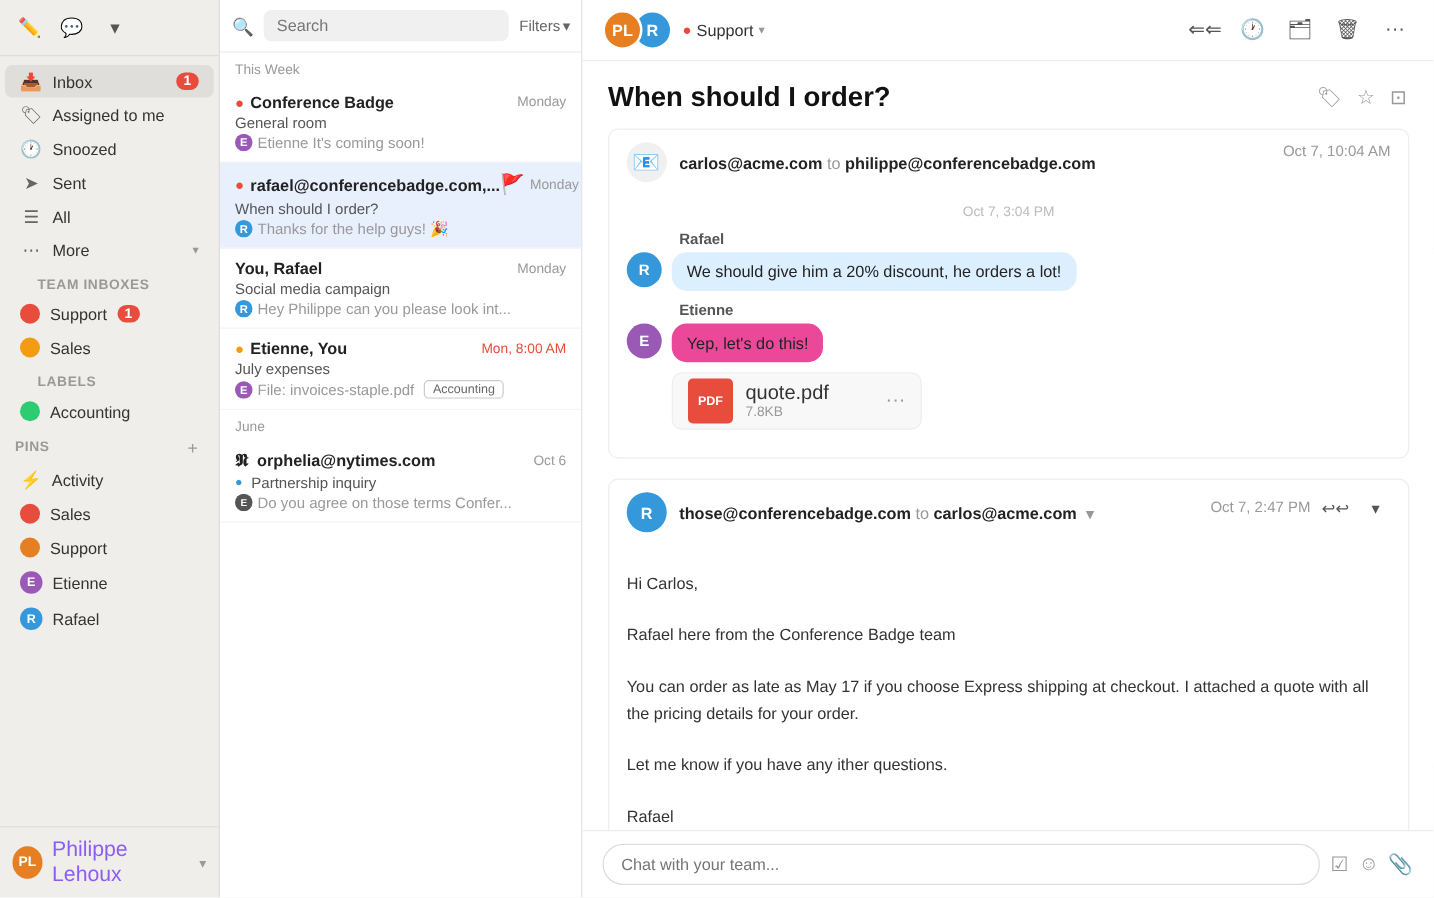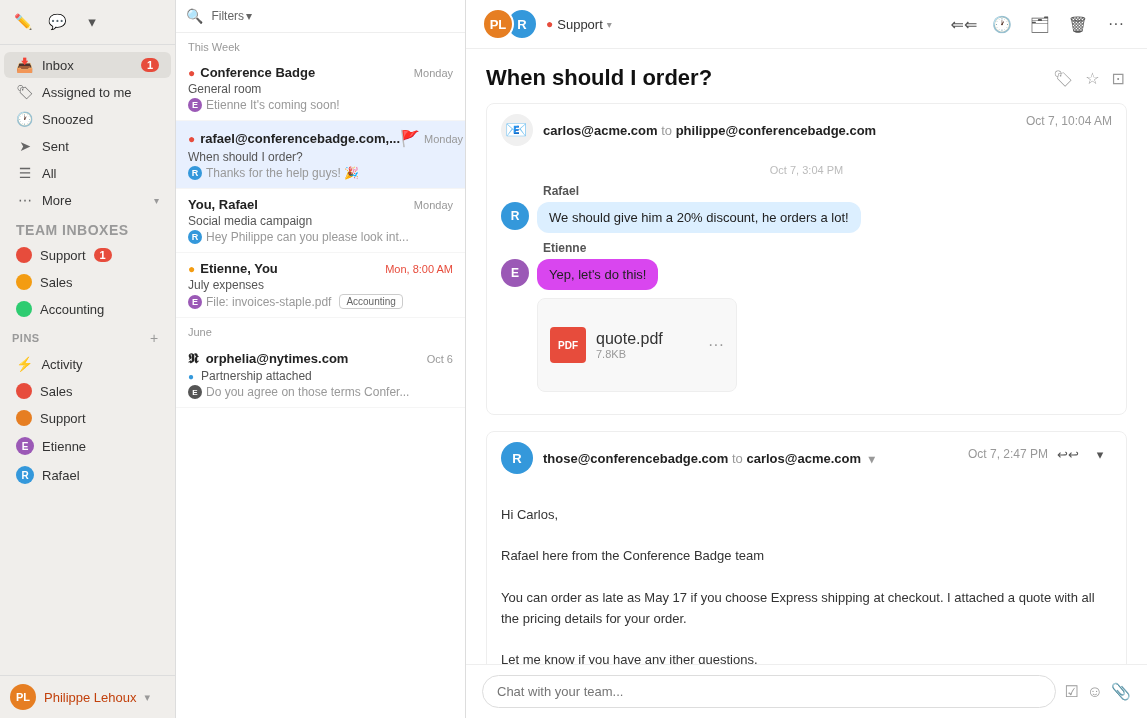--- a/index.html
+++ b/index.html
@@ -184,6 +184,7 @@
 <div class="conv-list">
   <div class="conv-list-header">
     <span style="color:#999;font-size:14px;">🔍</span>
+    <input class="search-input" type="text" placeholder="Search" style="">
     <span class="filters-btn">
       <span>Filters</span>
       <span>▾</span>

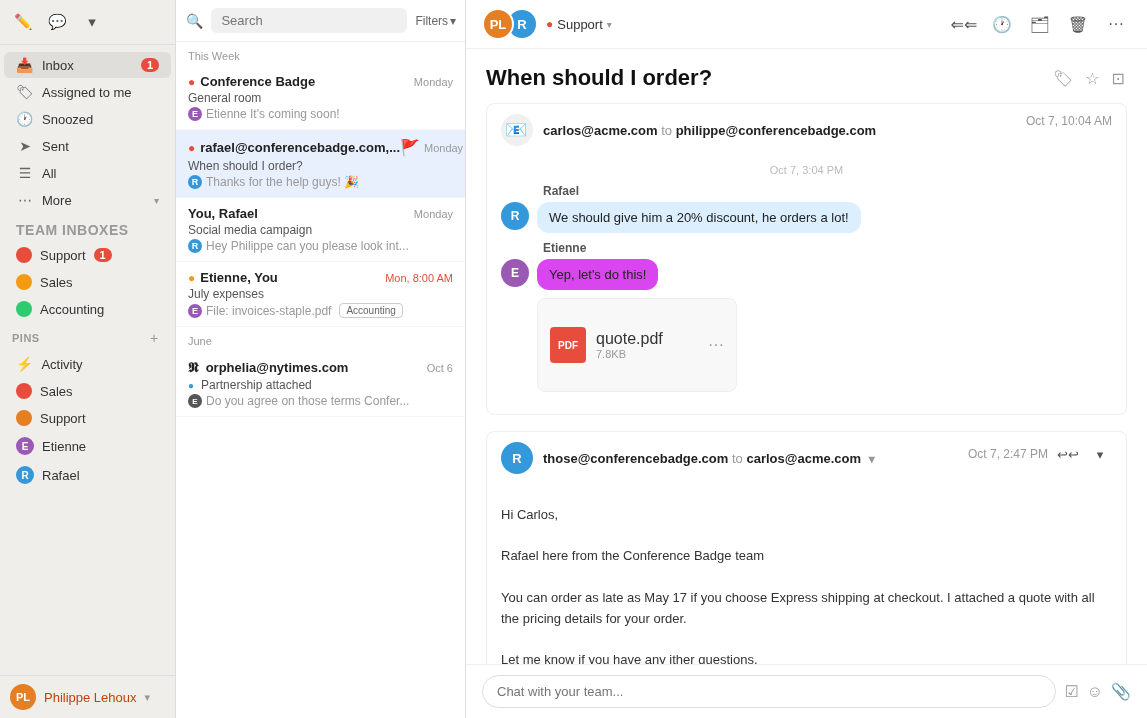--- a/index.html
+++ b/index.html
@@ -15,7 +15,7 @@
     .nav-item .icon { font-size: 14px; color: #666; width: 18px; text-align: center; }
     .nav-item .label { flex: 1; }
     .nav-badge { background: #e74c3c; color: white; border-radius: 10px; padding: 1px 6px; font-size: 11px; font-weight: 600; }
-    .section-label { font-size: 14px; color: #999; padding: 8px 16px 3px; font-weight: 600; text-transform: uppercase; letter-spacing: 0.5px; }
+    .section-label { font-size: 11px; color: #999; padding: 8px 30px 3px; font-weight: 600; text-transform: uppercase; letter-spacing: 0.5px; }
     .team-item { display: flex; align-items: center; gap: 8px; padding: 5px 12px; cursor: pointer; border-radius: 6px; margin: 1px 4px; color: #333; font-size: 13px; }
     .team-dot { width: 16px; height: 16px; border-radius: 50%; display: inline-block; }
     .pins-section { padding: 0; }

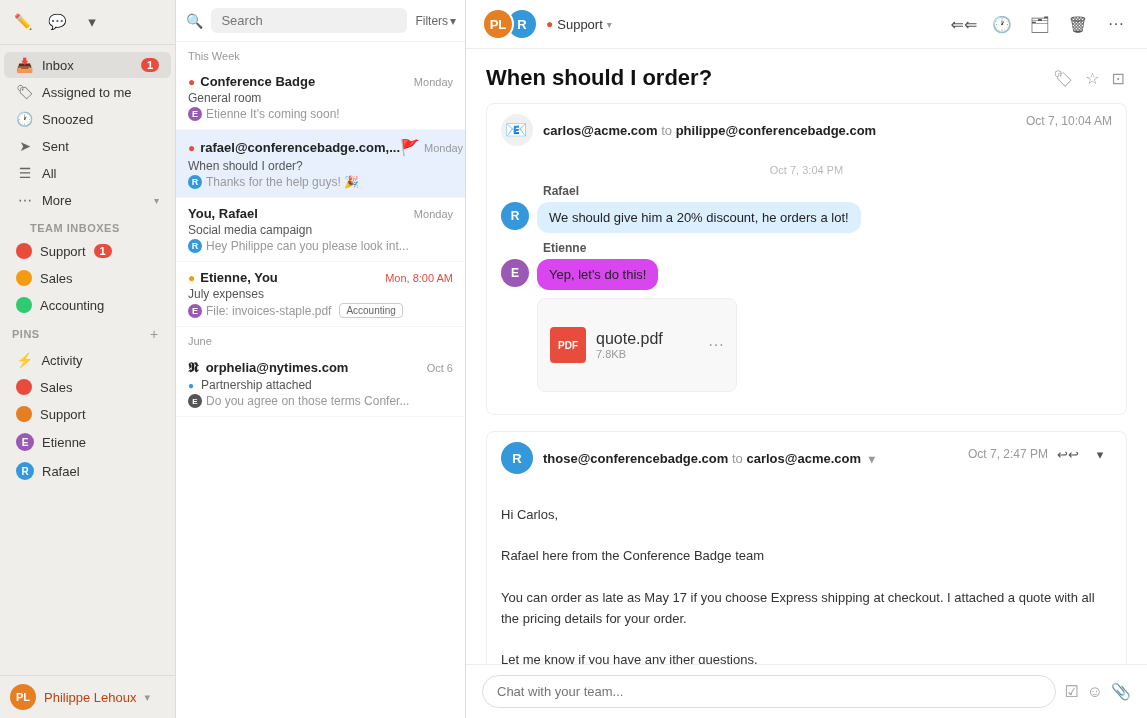--- a/index.html
+++ b/index.html
@@ -74,7 +74,7 @@
     .chat-bubble-sender { font-size: 12px; font-weight: 600; color: #555; margin-bottom: 4px; padding-left: 42px; }
     .chat-bubble-row { display: flex; align-items: flex-start; gap: 8px; margin-bottom: 4px; }
     .chat-avatar { width: 28px; height: 28px; border-radius: 50%; display: flex; align-items: center; justify-content: center; font-size: 12px; font-weight: 600; color: white; flex-shrink: 0; }
-    .chat-bubble { background: #d946ef; border-radius: 12px; padding: 8px 12px; font-size: 13px; color: #222; max-width: 480px; }
+    .chat-bubble { background: #ec4899; border-radius: 12px; padding: 8px 12px; font-size: 13px; color: #222; max-width: 480px; }
     .chat-bubble.blue { background: #dcefff; }
     .chat-time { font-size: 11px; color: #bbb; text-align: center; margin: 8px 0; }
 

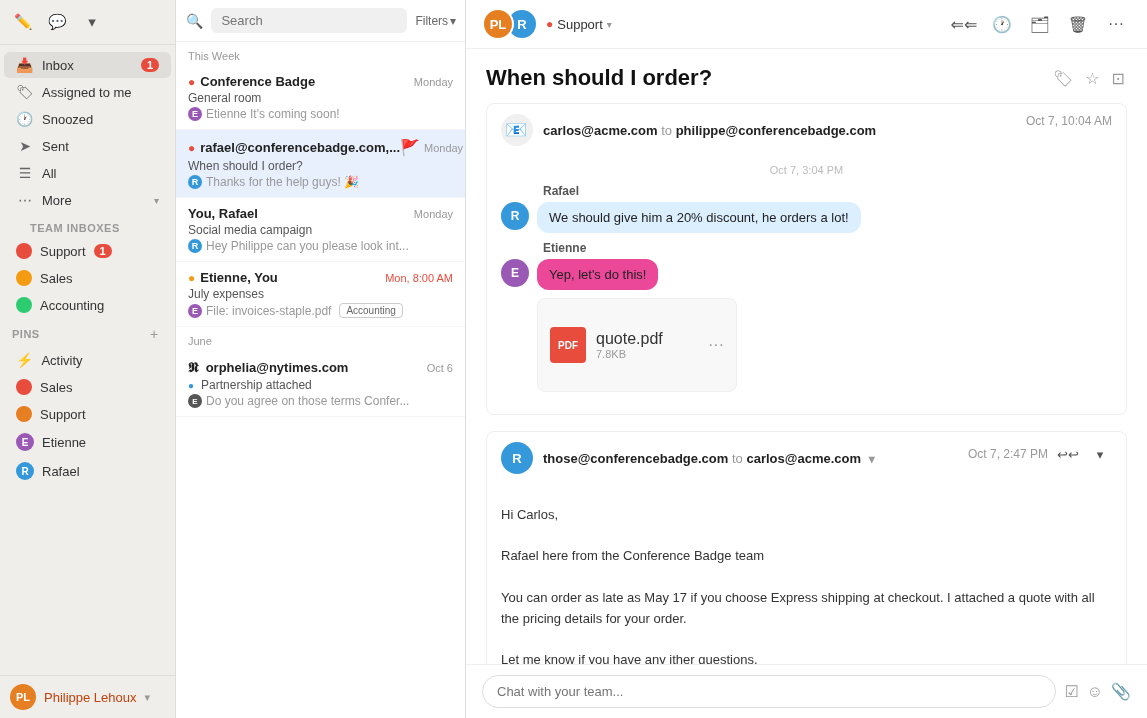--- a/index.html
+++ b/index.html
@@ -140,6 +140,7 @@
       <span>Sales</span>
     </div>
 
+    <div class="section-label">Labels</div>
     <div class="team-item">
       <span class="team-dot" style="background:#2ecc71;"></span>
       <span>Accounting</span>

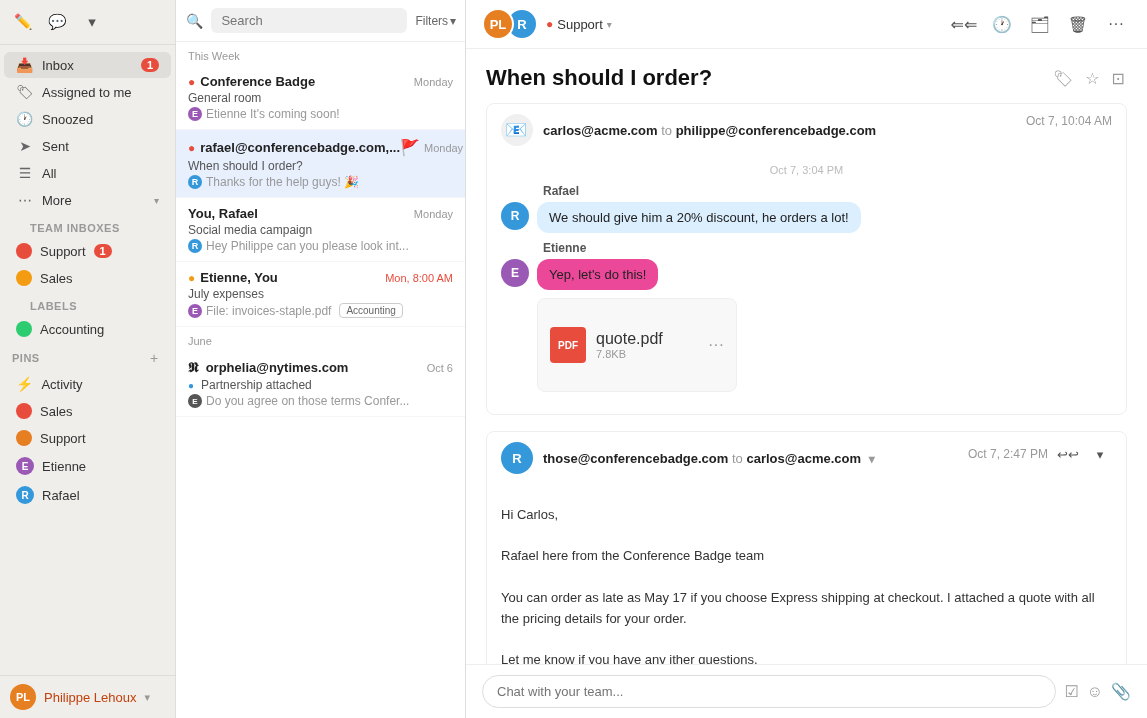--- a/index.html
+++ b/index.html
@@ -78,7 +78,7 @@
     .chat-bubble.blue { background: #dcefff; }
     .chat-time { font-size: 11px; color: #bbb; text-align: center; margin: 8px 0; }
 
-    .file-attachment { display: flex; align-items: center; gap: 10px; background: #f8f8f8; border: 1px solid #eee; border-radius: 8px; padding: 28px 12px; margin-top: 8px; margin-left: 36px; width: 200px; }
+    .file-attachment { display: flex; align-items: center; gap: 10px; background: #f8f8f8; border: 1px solid #eee; border-radius: 8px; padding: 4px 12px; margin-top: 8px; margin-left: 36px; width: 200px; }
     .pdf-icon { width: 36px; height: 36px; background: #e74c3c; border-radius: 4px; display: flex; align-items: center; justify-content: center; font-size: 10px; font-weight: 700; color: white; }
     .file-info .filename { font-size: 16px; font-weight: 400; color: #333; }
     .file-info .filesize { font-size: 11px; color: #999; }

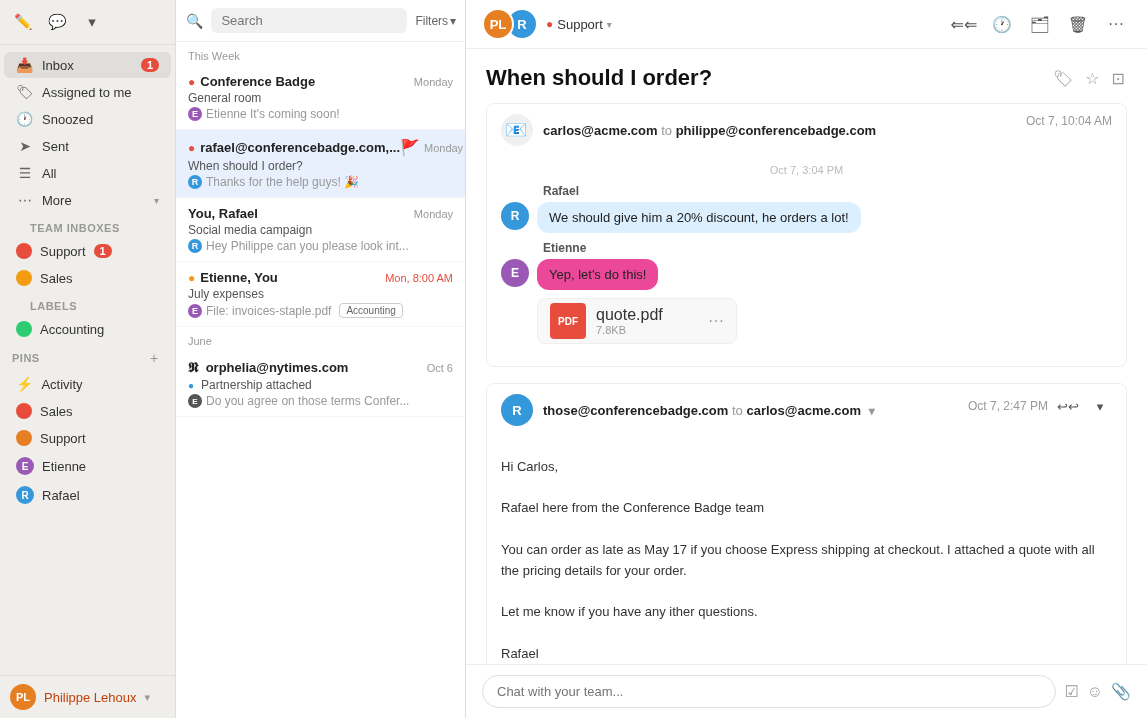--- a/index.html
+++ b/index.html
@@ -277,7 +277,7 @@
     </div>
     <div class="conv-subject">
       <span style="color:#3498db;font-size:10px;margin-right:3px;">●</span>
-      <span>Partnership attached</span>
+      <span>Partnership inquiry</span>
     </div>
     <div class="conv-preview">
       <div class="conv-avatar" style="background:#555;font-size:8px;">E</div>

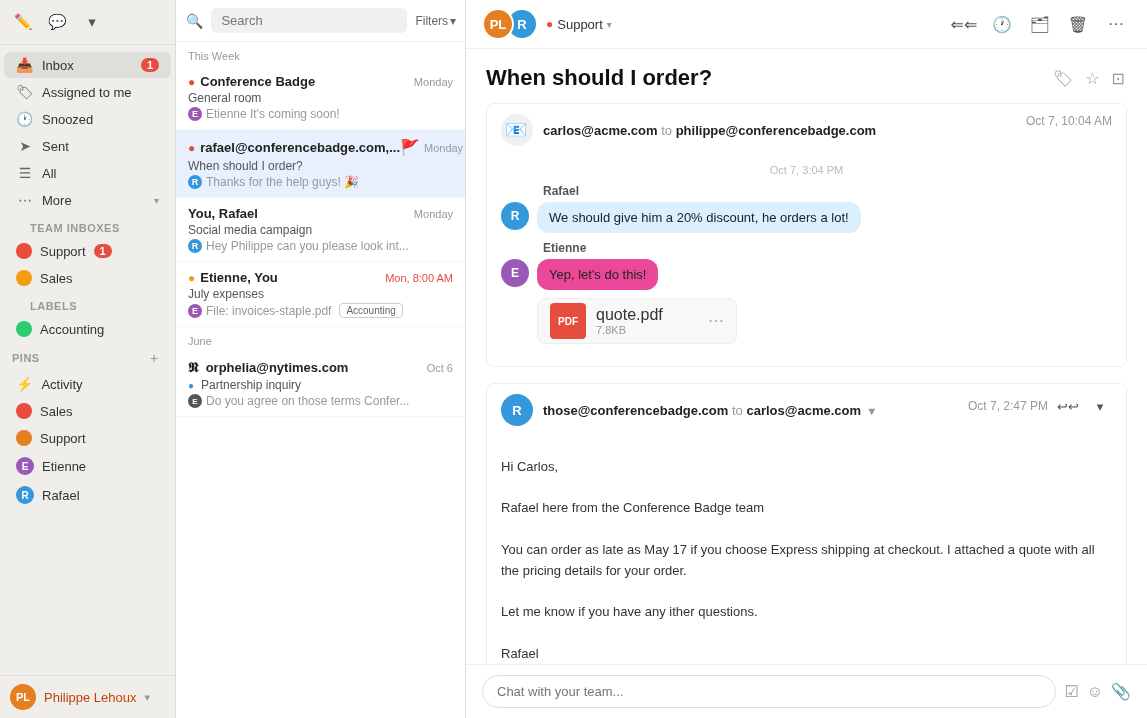--- a/index.html
+++ b/index.html
@@ -27,7 +27,7 @@
     .sidebar-footer { padding: 8px 10px; border-top: 1px solid #ddd; display: flex; align-items: center; justify-content: space-between; }
     .user-info { display: flex; align-items: center; gap: 8px; cursor: pointer; }
     .user-avatar { width: 26px; height: 26px; border-radius: 50%; background: #bbb; display: flex; align-items: center; justify-content: center; font-size: 11px; font-weight: 600; color: white; }
-    .user-name { font-size: 13px; color: #c2410c; font-weight: 500; }
+    .user-name { font-size: 17px; color: #8b5cf6; font-weight: 500; }
     .chevron-icon { color: #999; font-size: 11px; }
 
     

